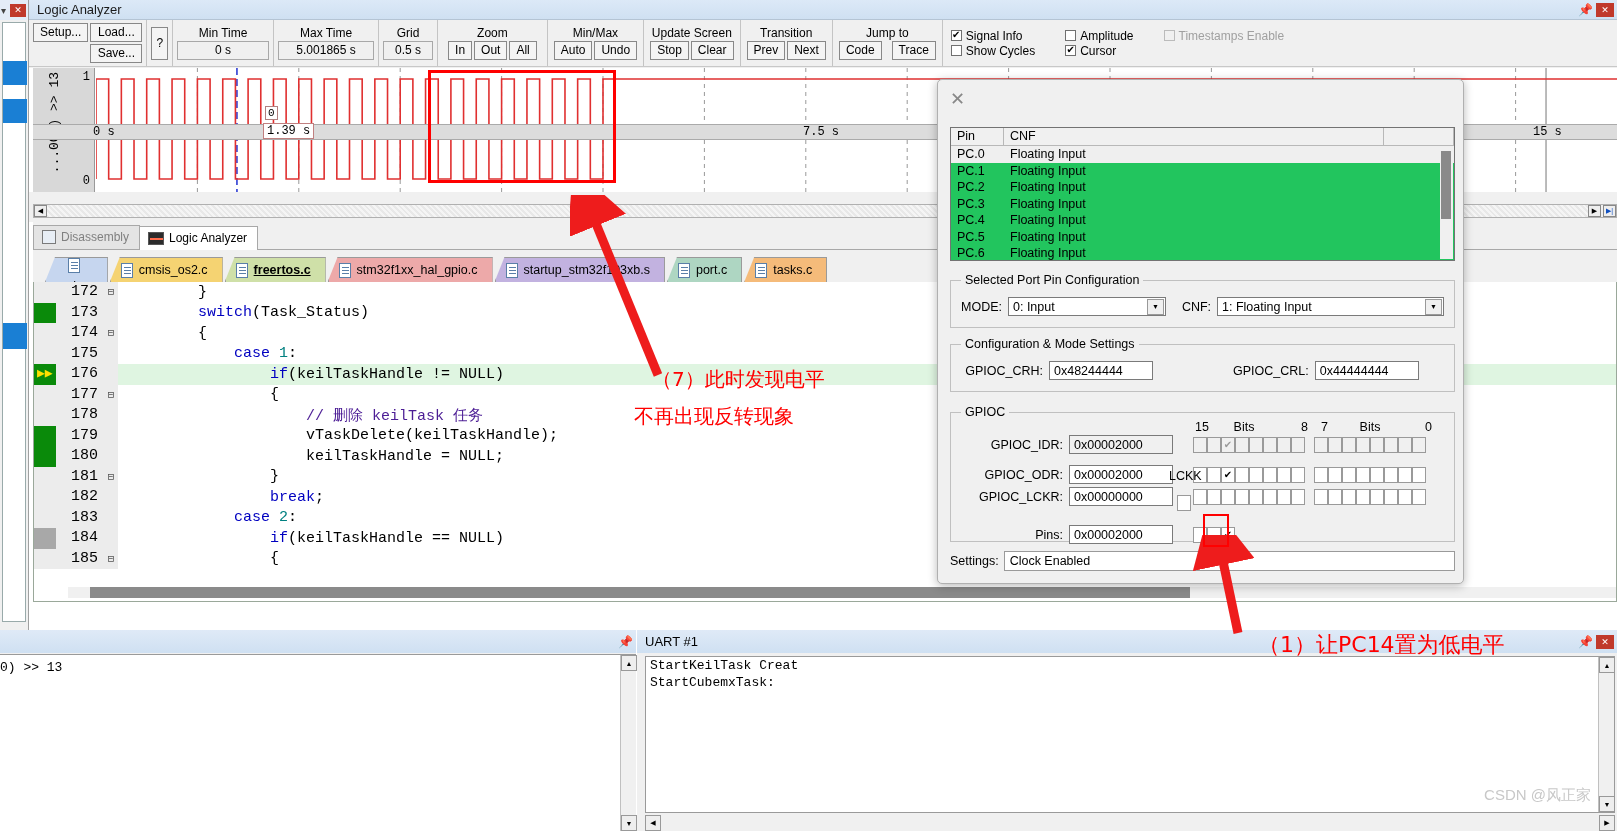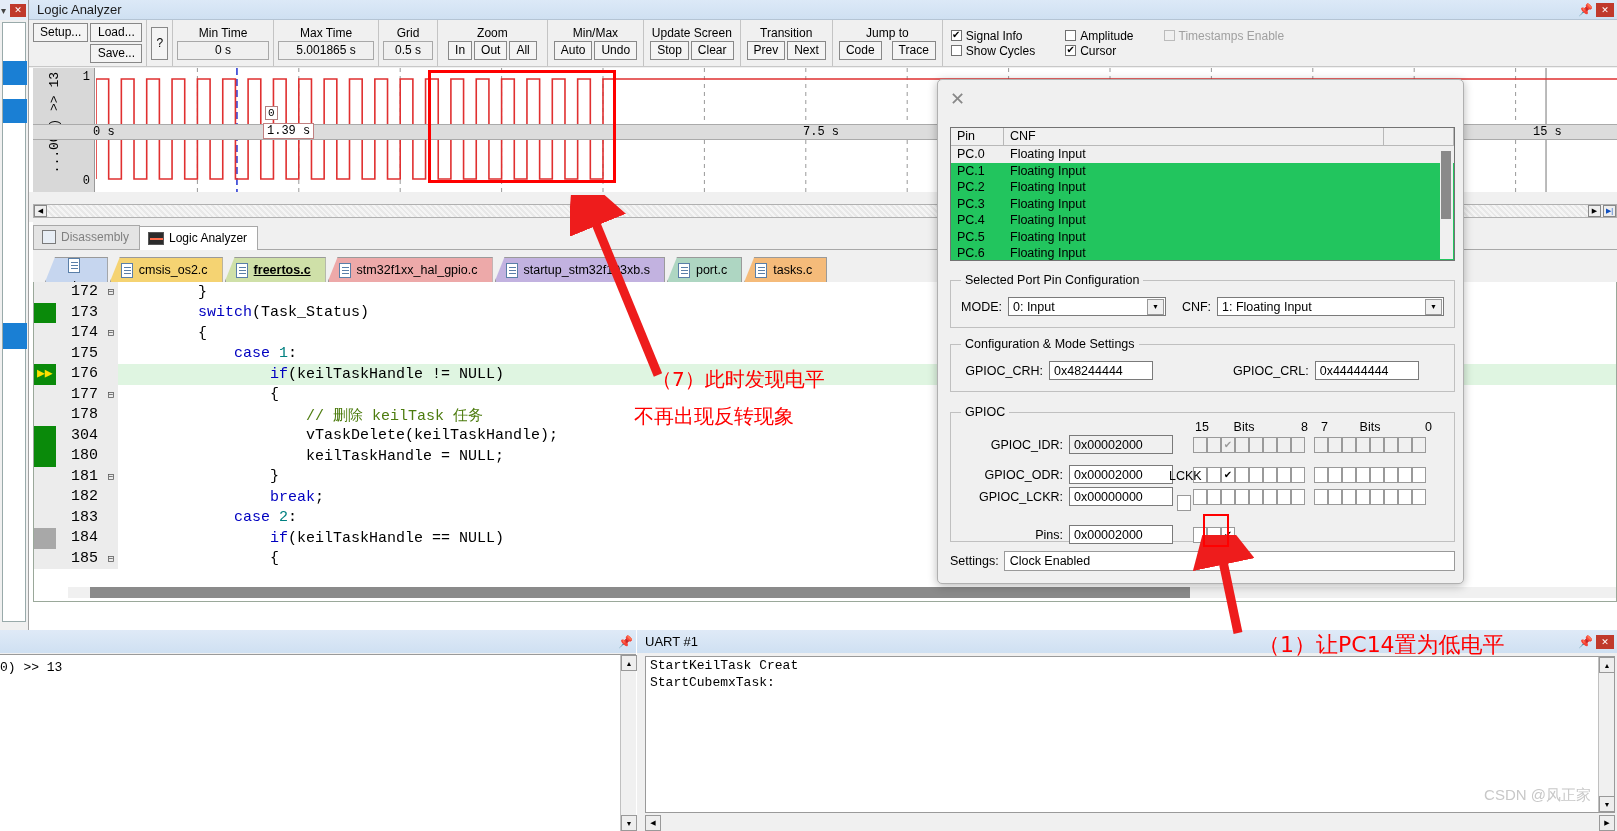--- a/index.html
+++ b/index.html
@@ -134,7 +134,7 @@
   .code-line.hl { background:#dff5e1; }
   .kw { color:#0000c0; }
   .num { color:#008080; }
-  .cmt { color:#4d7c0f;text-align:center; }
+  .cmt { color:#4c1d95;text-align:center; }
   #edit-hscroll {
     position:absolute; left:34px; bottom:3px; width:1575px; height:11px; background:#f0f0f0;
   }

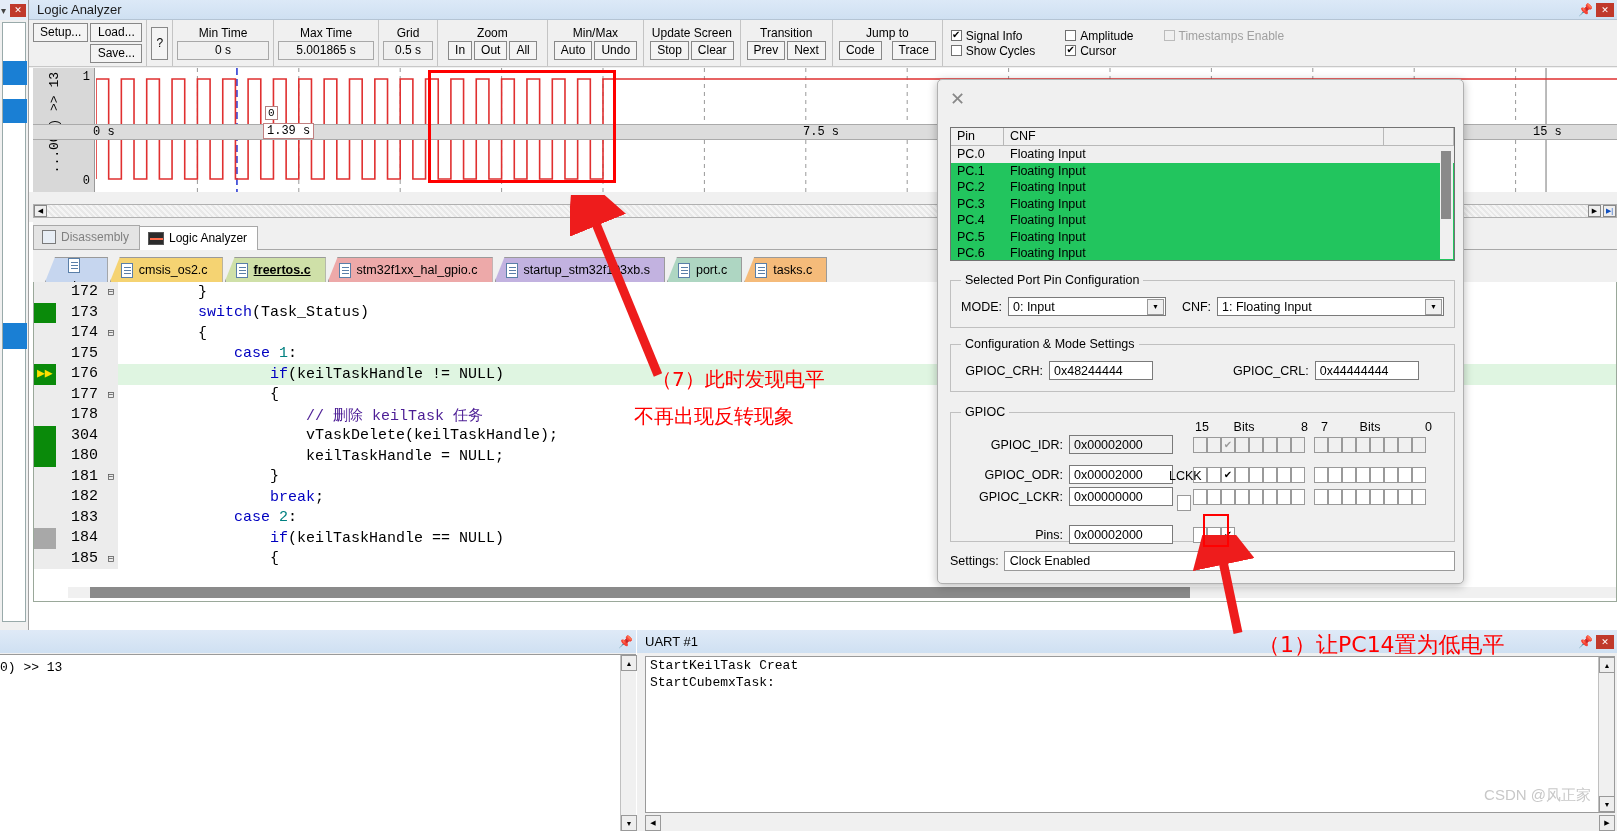--- a/index.html
+++ b/index.html
@@ -468,7 +468,7 @@
       </div>
       <div class="code-line">
         <div class="gut-mark" style="background: rgb(10, 138, 10);"></div>
-        <div class="lnum">304</div>
+        <div class="lnum">179</div>
         <div class="fold"></div>
         <div class="ctext">                    vTaskDelete(keilTaskHandle);</div>
       </div>

